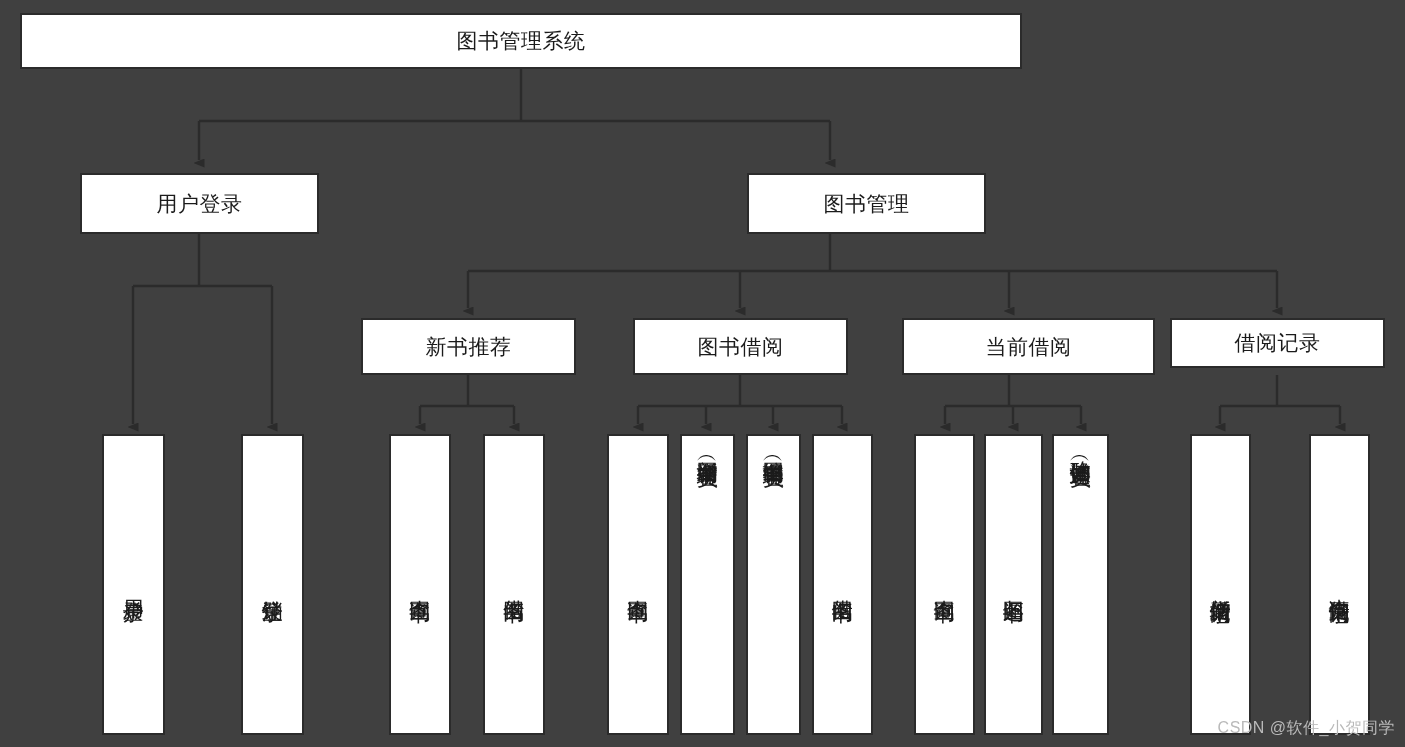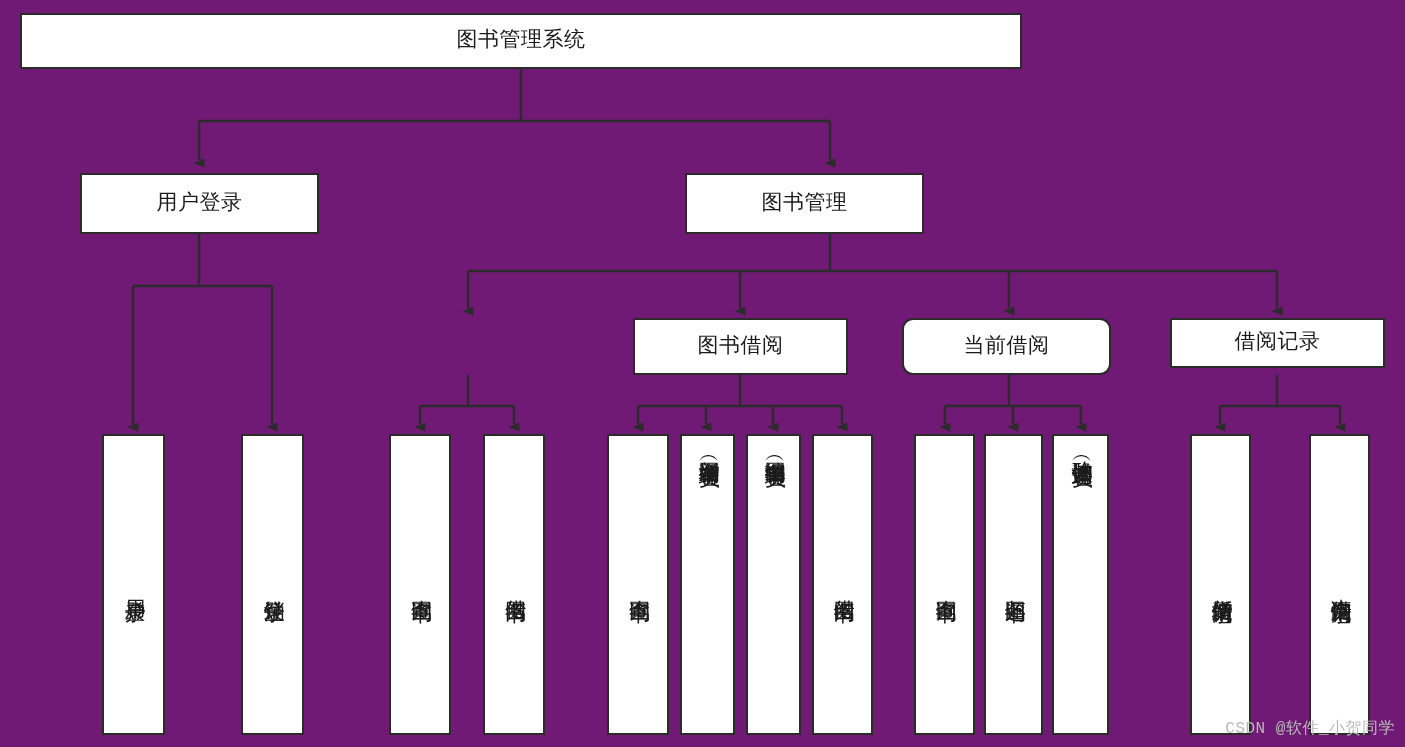--- a/index.html
+++ b/index.html
@@ -11,8 +11,8 @@
     position: relative;
     width: 1405px;
     height: 747px;
-    background: #701a75;
-    font-family: Liberation Mono, monospace;
+    background: #404040;
+    font-family: Liberation Sans, sans-serif;
     overflow: hidden;
   }
   #wires {

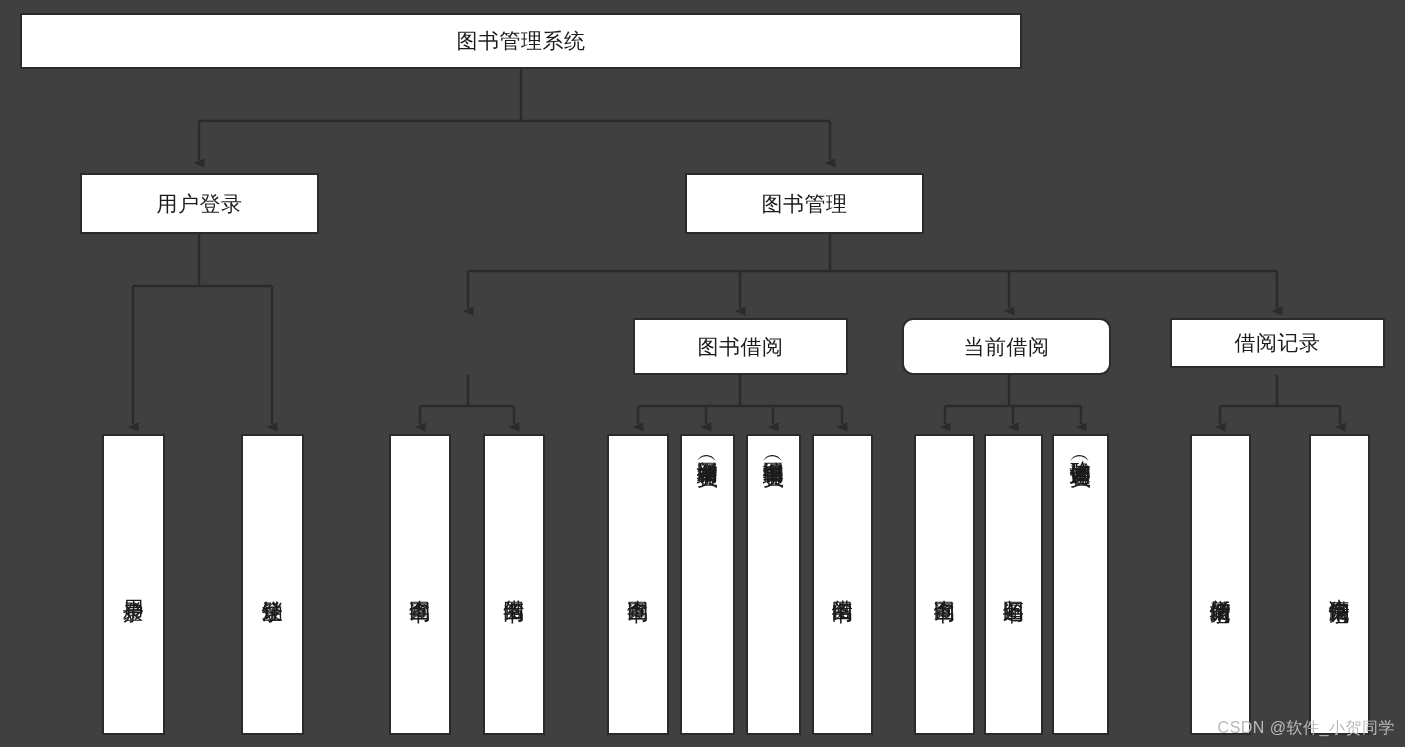--- a/index.html
+++ b/index.html
@@ -131,7 +131,7 @@
   <div class="node" style="left:80px; top:173px; width:239px; height:61px;">
     <span class="node-label">用户登录</span>
   </div>
-  <div class="node" style="left:685px; top:173px; width:239px; height:61px;">
+  <div class="node" style="left:747px; top:173px; width:239px; height:61px;">
     <span class="node-label">图书管理</span>
   </div>
 

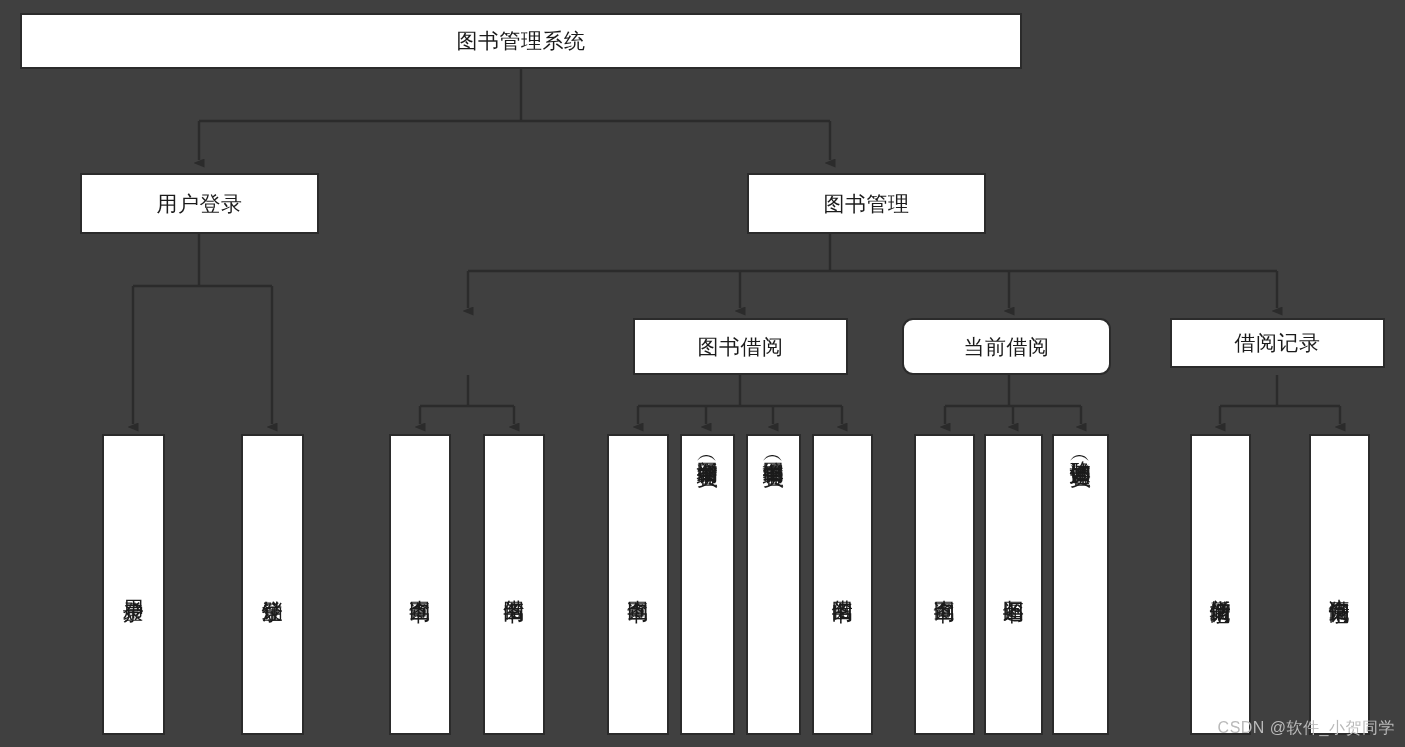--- a/index.html
+++ b/index.html
@@ -135,6 +135,9 @@
     <span class="node-label">图书管理</span>
   </div>
 
+  <div class="node" style="left:361px; top:318px; width:215px; height:57px;">
+    <span class="node-label">新书推荐</span>
+  </div>
   <div class="node" style="left:633px; top:318px; width:215px; height:57px;text-align:center;">
     <span class="node-label">图书借阅</span>
   </div>

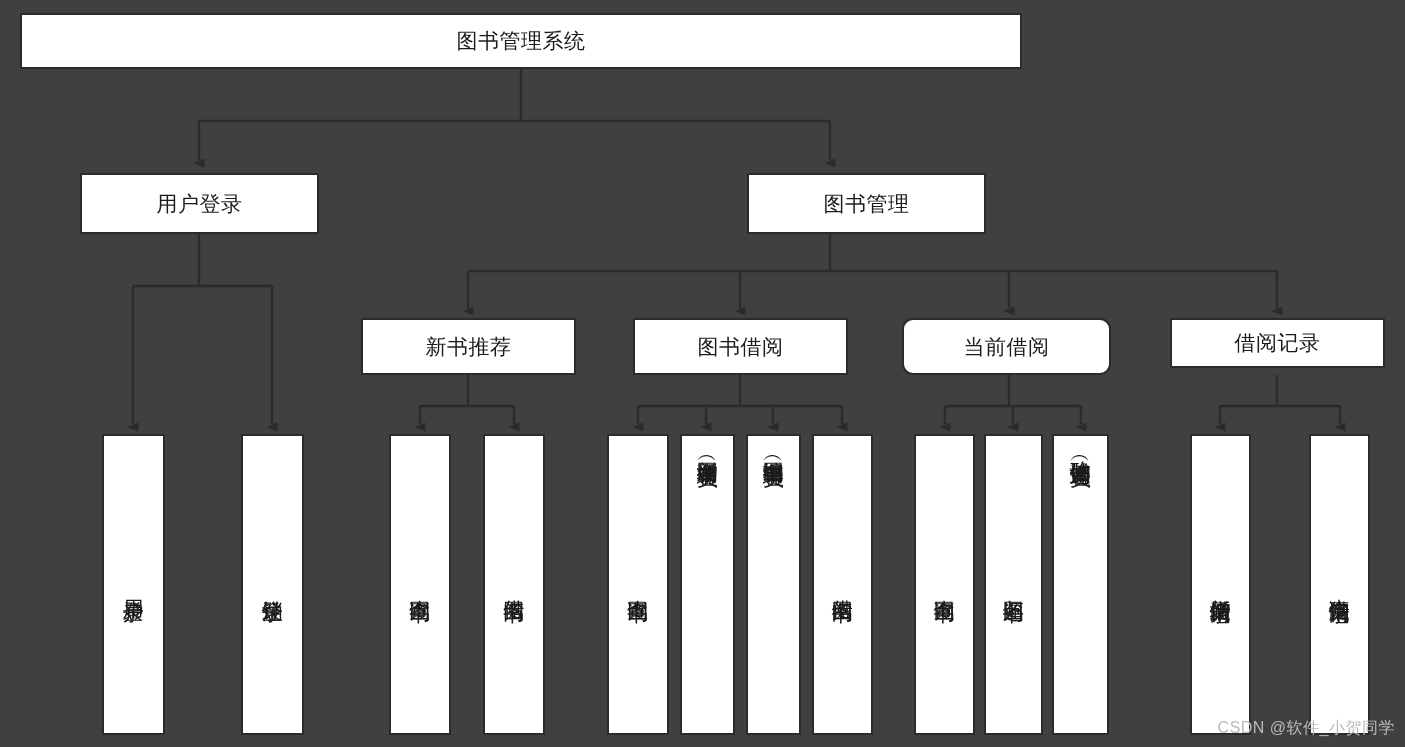--- a/index.html
+++ b/index.html
@@ -141,7 +141,7 @@
   <div class="node" style="left:633px; top:318px; width:215px; height:57px;text-align:center;">
     <span class="node-label">图书借阅</span>
   </div>
-  <div class="node" style="left:902px; top:318px; width:209px; height:57px;border-radius:11px;">
+  <div class="node" style="left:902px; top:318px; width:253px; height:57px;">
     <span class="node-label">当前借阅</span>
   </div>
   <div class="node" style="left:1170px; top:318px; width:215px; height:50px;">

